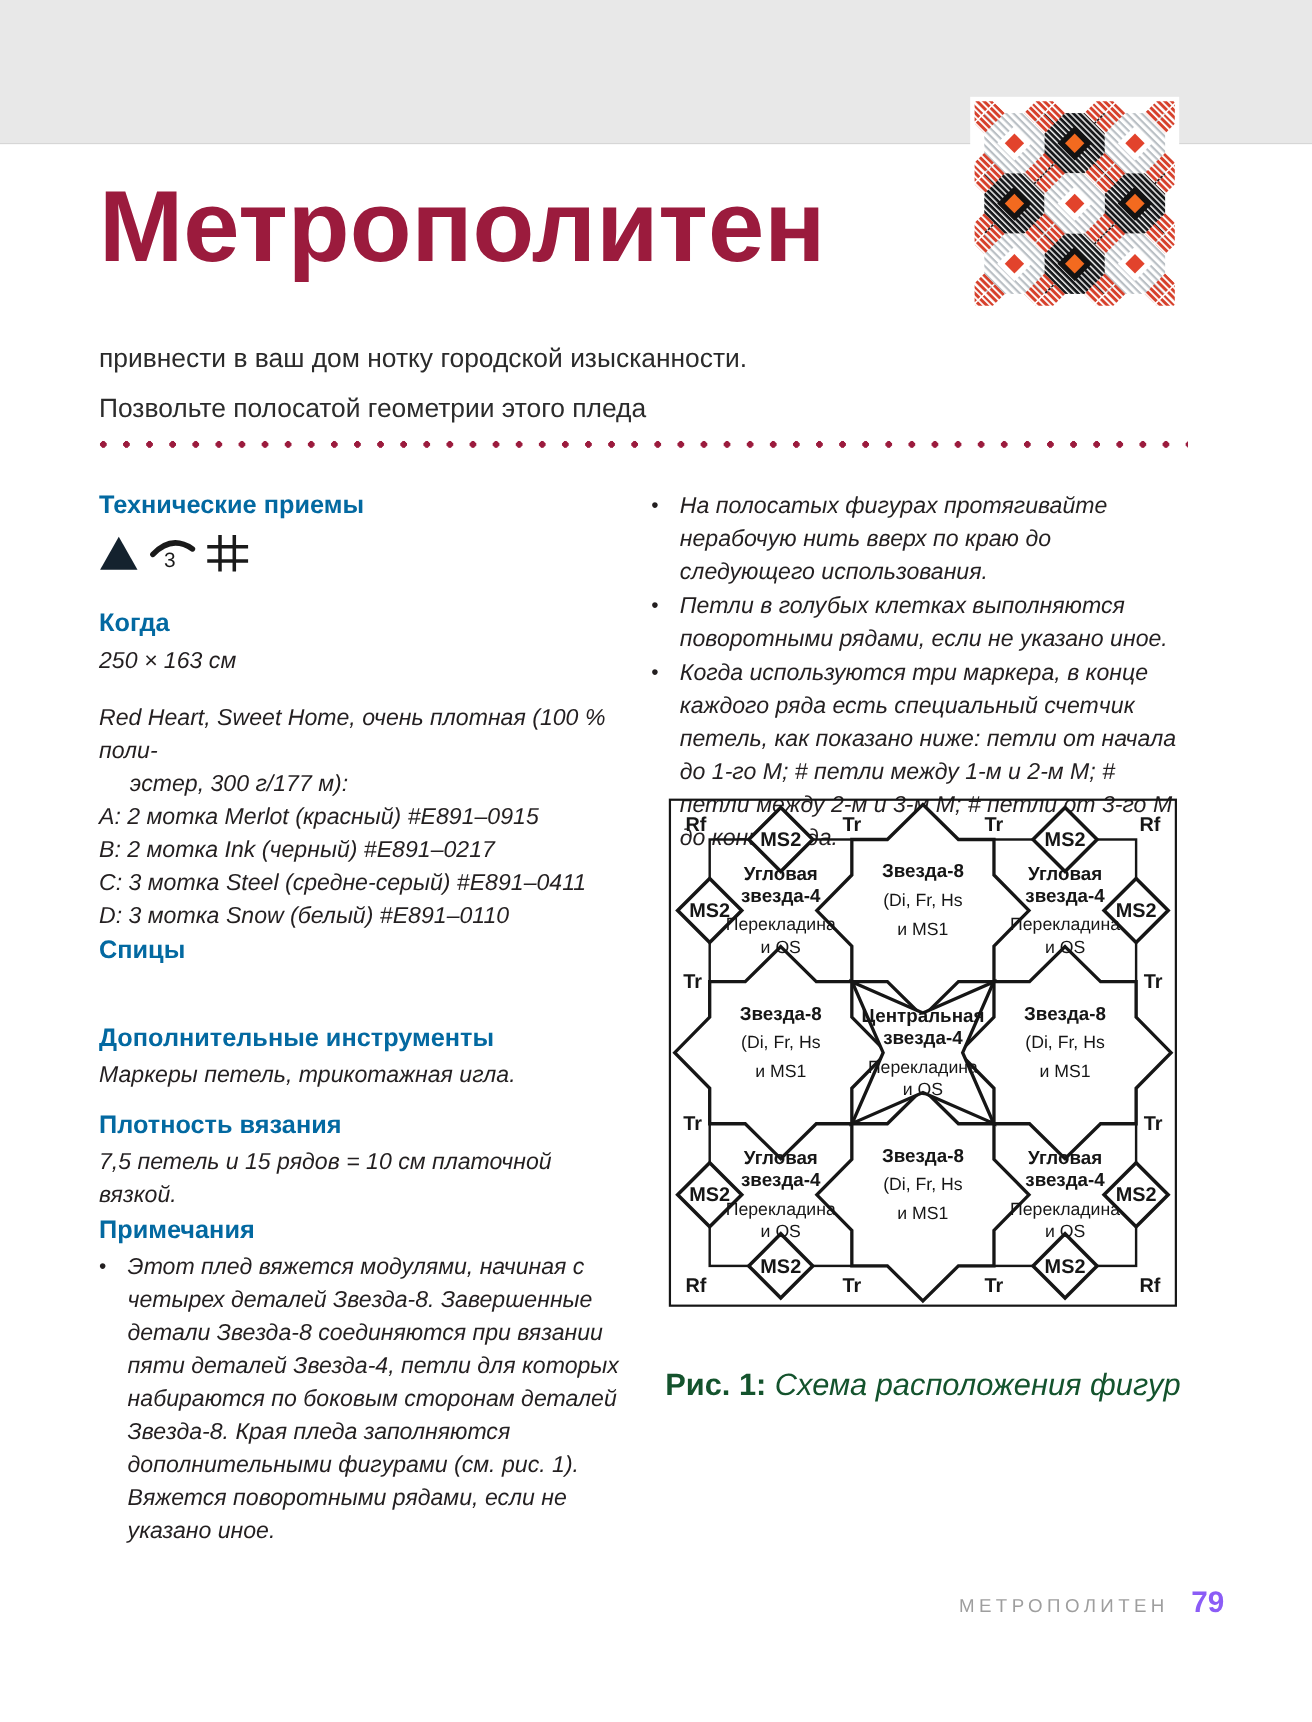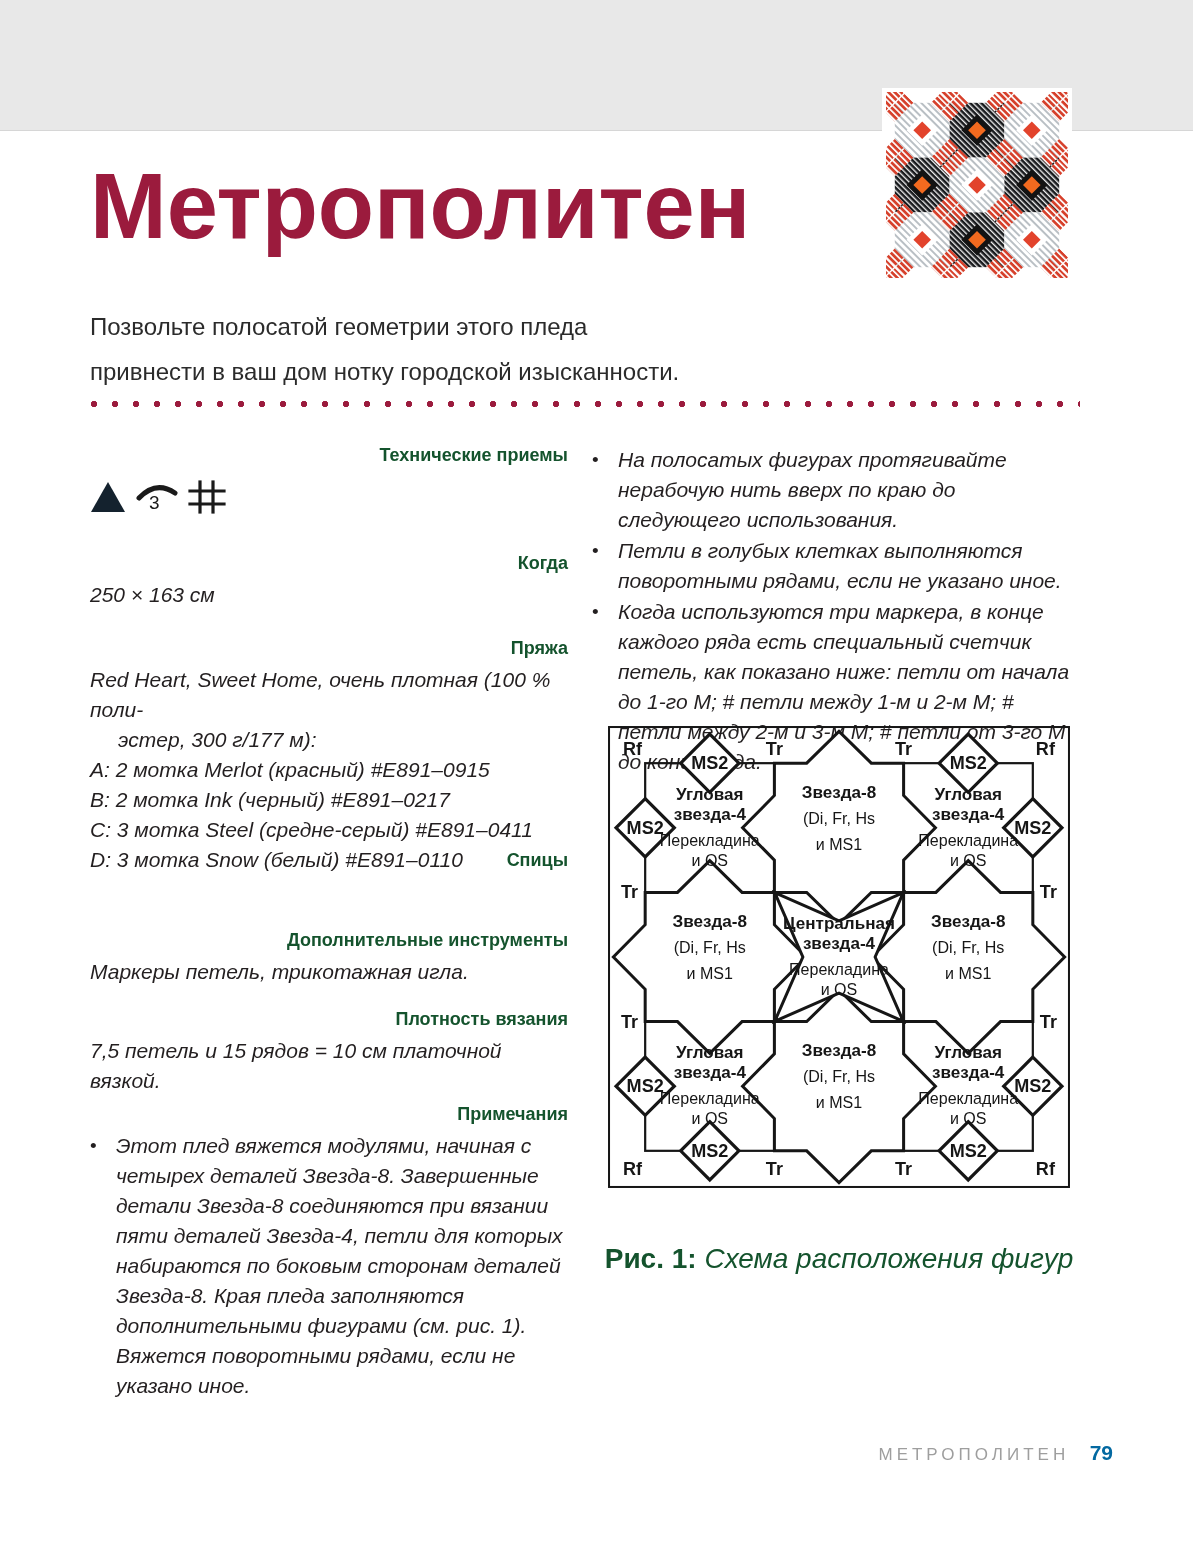--- a/index.html
+++ b/index.html
@@ -115,8 +115,8 @@
 <div id="page-title" class="abs">Метрополитен</div>
 
 <div id="subtitle" class="abs">
+  <div>привнести в ваш дом нотку городской изысканности.</div>
   <div>Позвольте полосатой геометрии этого пледа</div>
-  <div>привнести в ваш дом нотку городской изысканности.</div>
 </div>
 
 <div id="dots-divider" class="abs"></div>

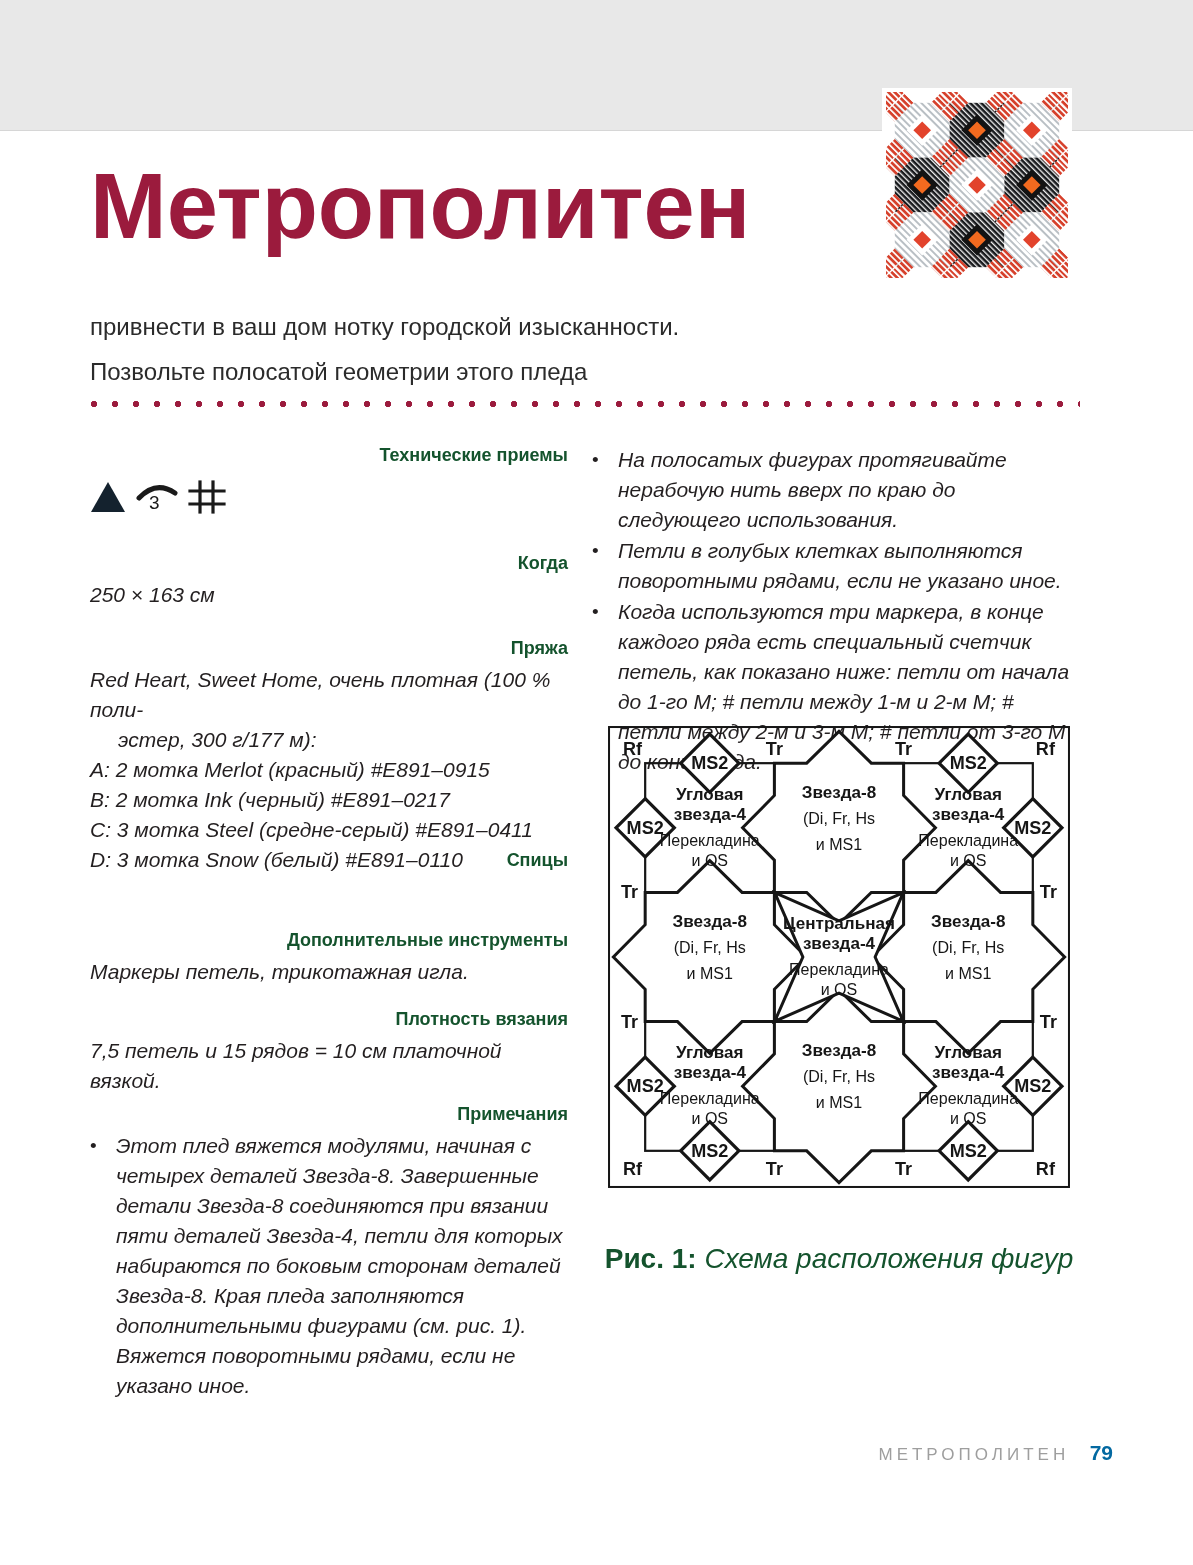--- a/index.html
+++ b/index.html
@@ -14,7 +14,7 @@
      background-image:radial-gradient(circle 3px at 4px 4px,#9B1B3D 97%,rgba(0,0,0,0));
      background-size:21px 8px;background-repeat:repeat-x;}
   .section{left:90px;width:478px;}
-  .h-teal{font-size:18px;font-weight:bold;color:#14532d;margin:0 0 6px 0;text-align:right;}
+  .h-teal{font-size:23px;font-weight:bold;color:#0369a1;margin:0 0 6px 0;}
   .body-t{font-size:21px;line-height:30px;color:#231F20;font-style:italic;}
   .indent2{padding-left:28px;}
   #sec-techniques{top:445px;}

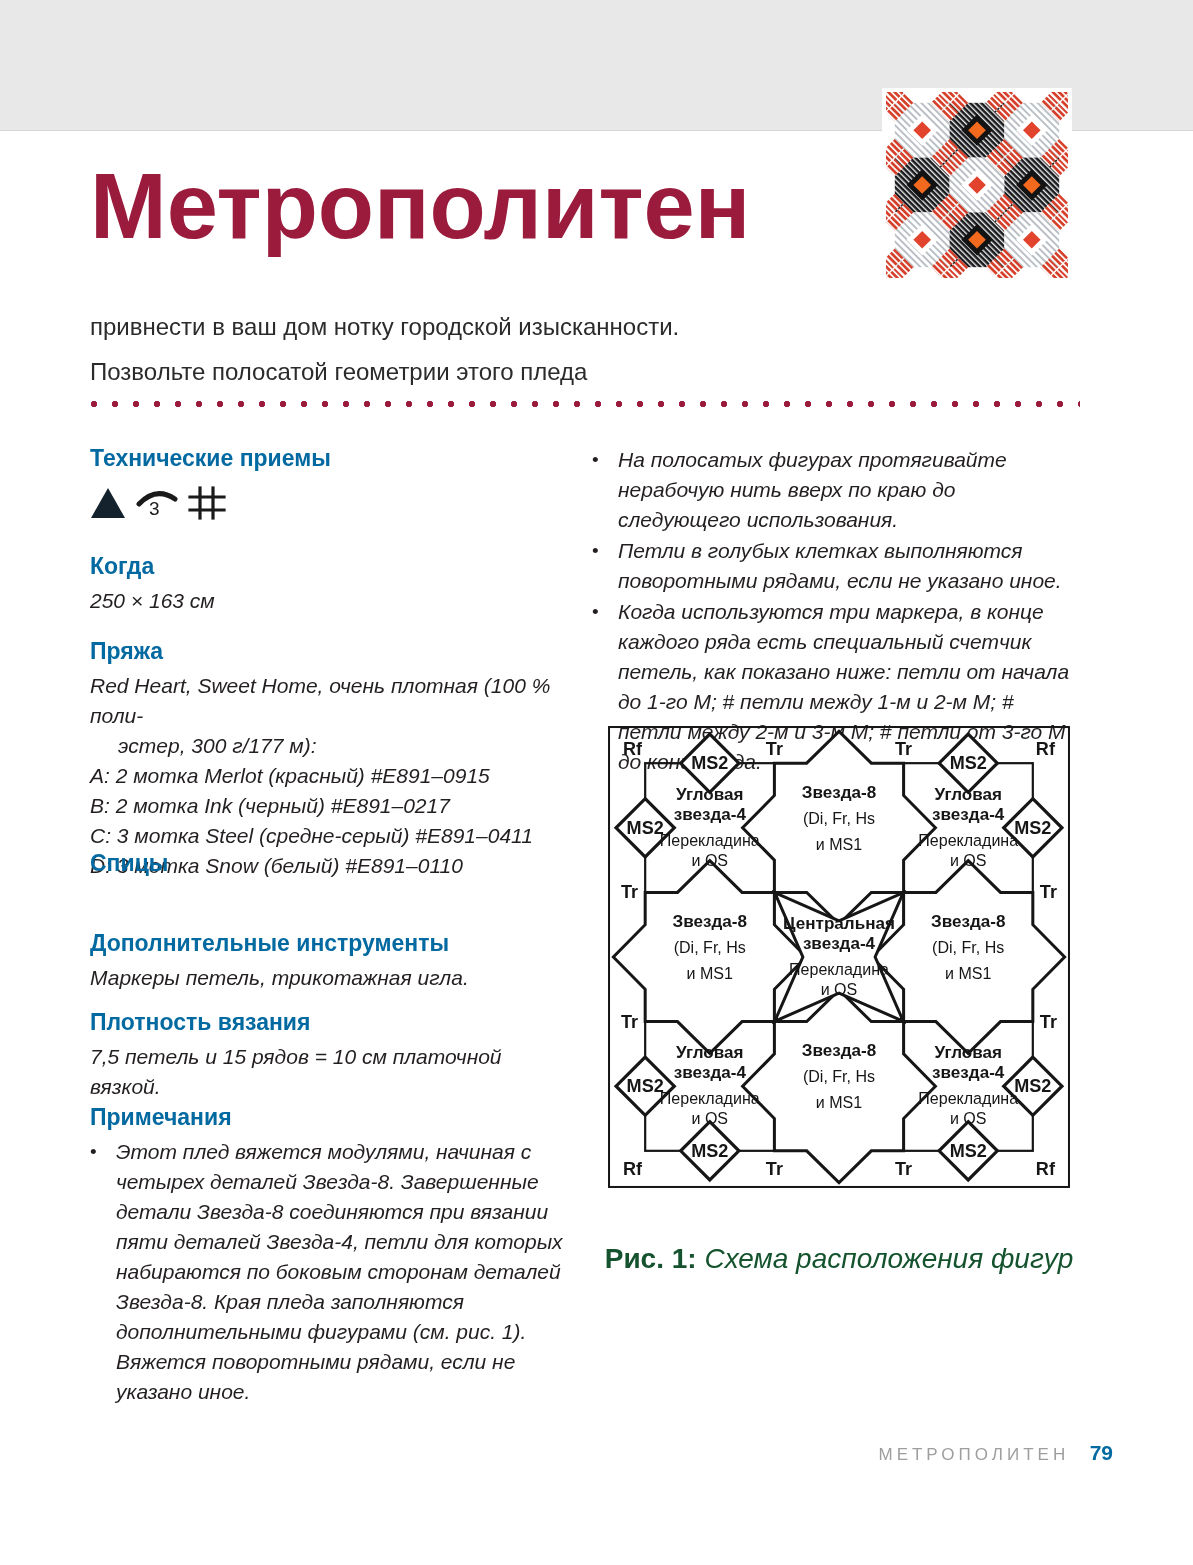--- a/index.html
+++ b/index.html
@@ -148,7 +148,6 @@
 </div>
 
 <div id="sec-yarn" class="abs section">
-  <div class="h-teal">Пряжа</div>
   <div class="body-t">Red Heart, Sweet Home, очень плотная (100 % поли-</div>
   <div class="body-t indent2">эстер, 300 г/177 м):</div>
   <div class="body-t">A: 2 мотка Merlot (красный) #E891–0915</div>

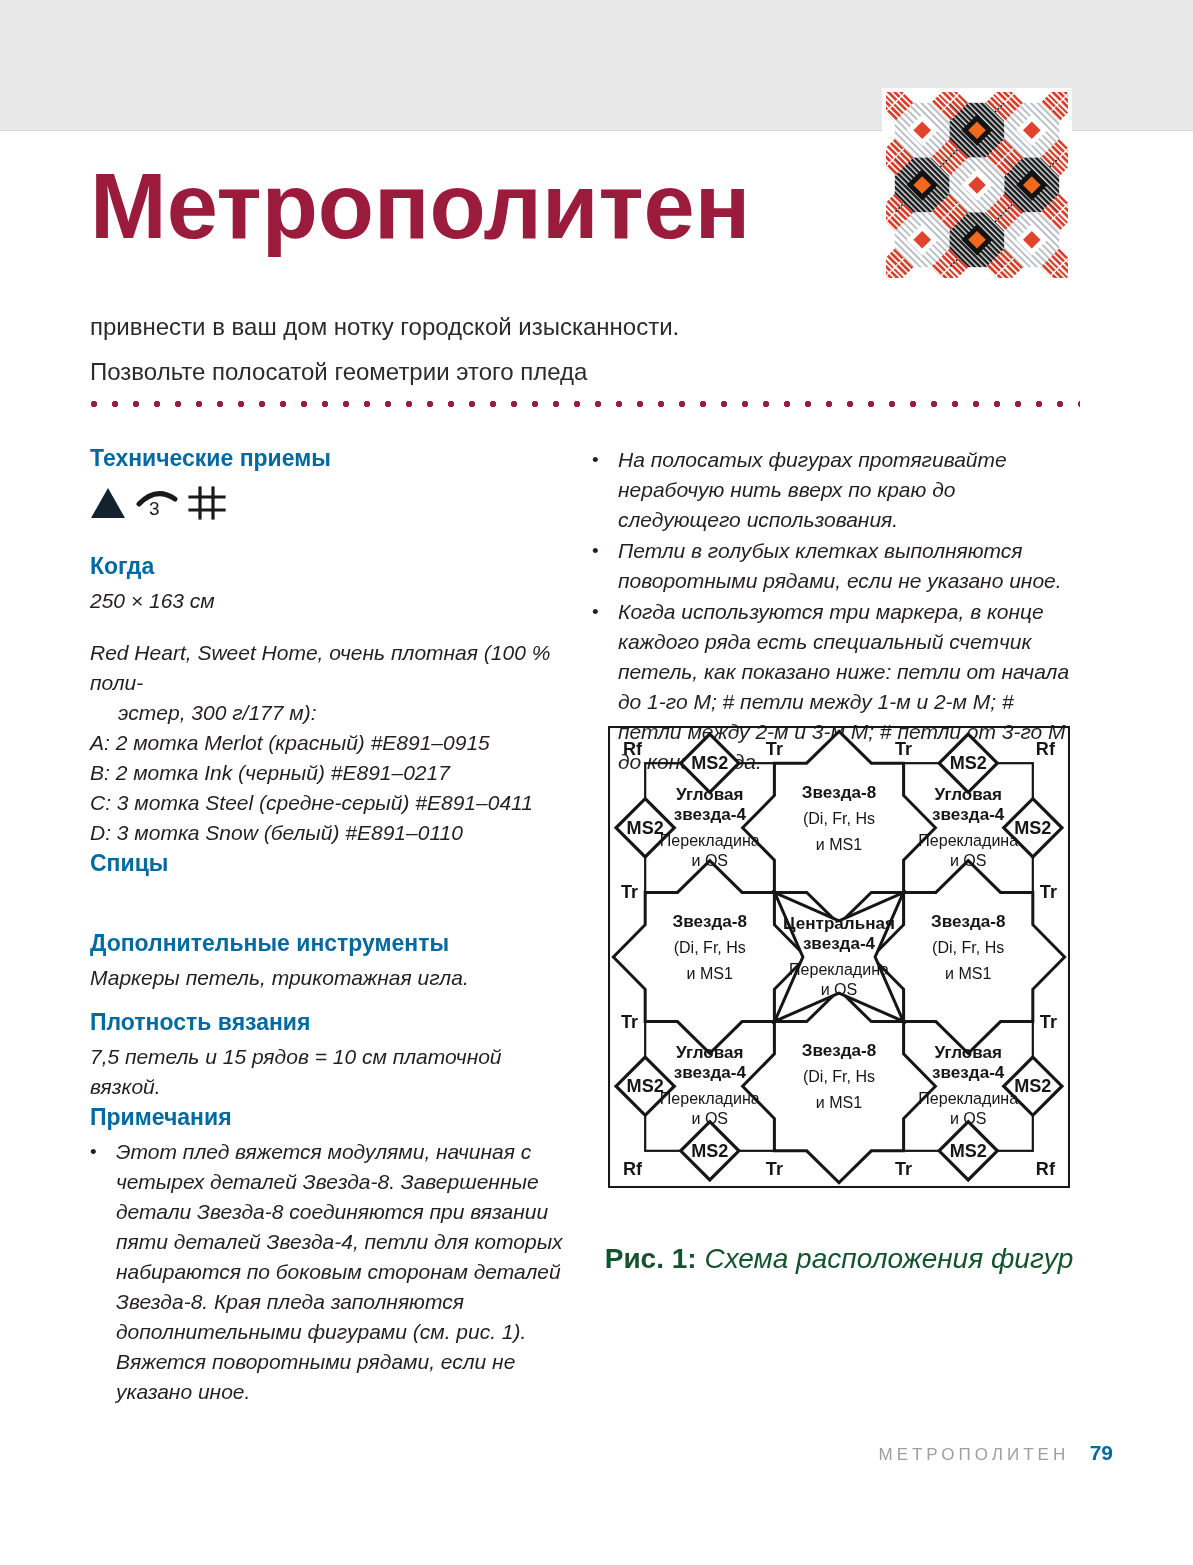--- a/index.html
+++ b/index.html
@@ -36,7 +36,7 @@
   #figure-caption .cap-i{font-style:italic;}
   #footer{top:1441px;left:0;width:1113px;text-align:right;}
   #footer .run-title{font-size:17px;color:#9e9e9e;letter-spacing:4px;vertical-align:baseline;}
-  #footer .page-num{font-size:21px;font-weight:bold;color:#0369a1;margin-left:16px;vertical-align:baseline;}
+  #footer .page-num{font-size:27px;font-weight:bold;color:#8b5cf6;margin-left:16px;vertical-align:baseline;}
   
   .fig-line{stroke:#161616;fill:none;}
   .fig-star{stroke:#161616;stroke-width:3;fill:#ffffff;stroke-linejoin:miter;}

